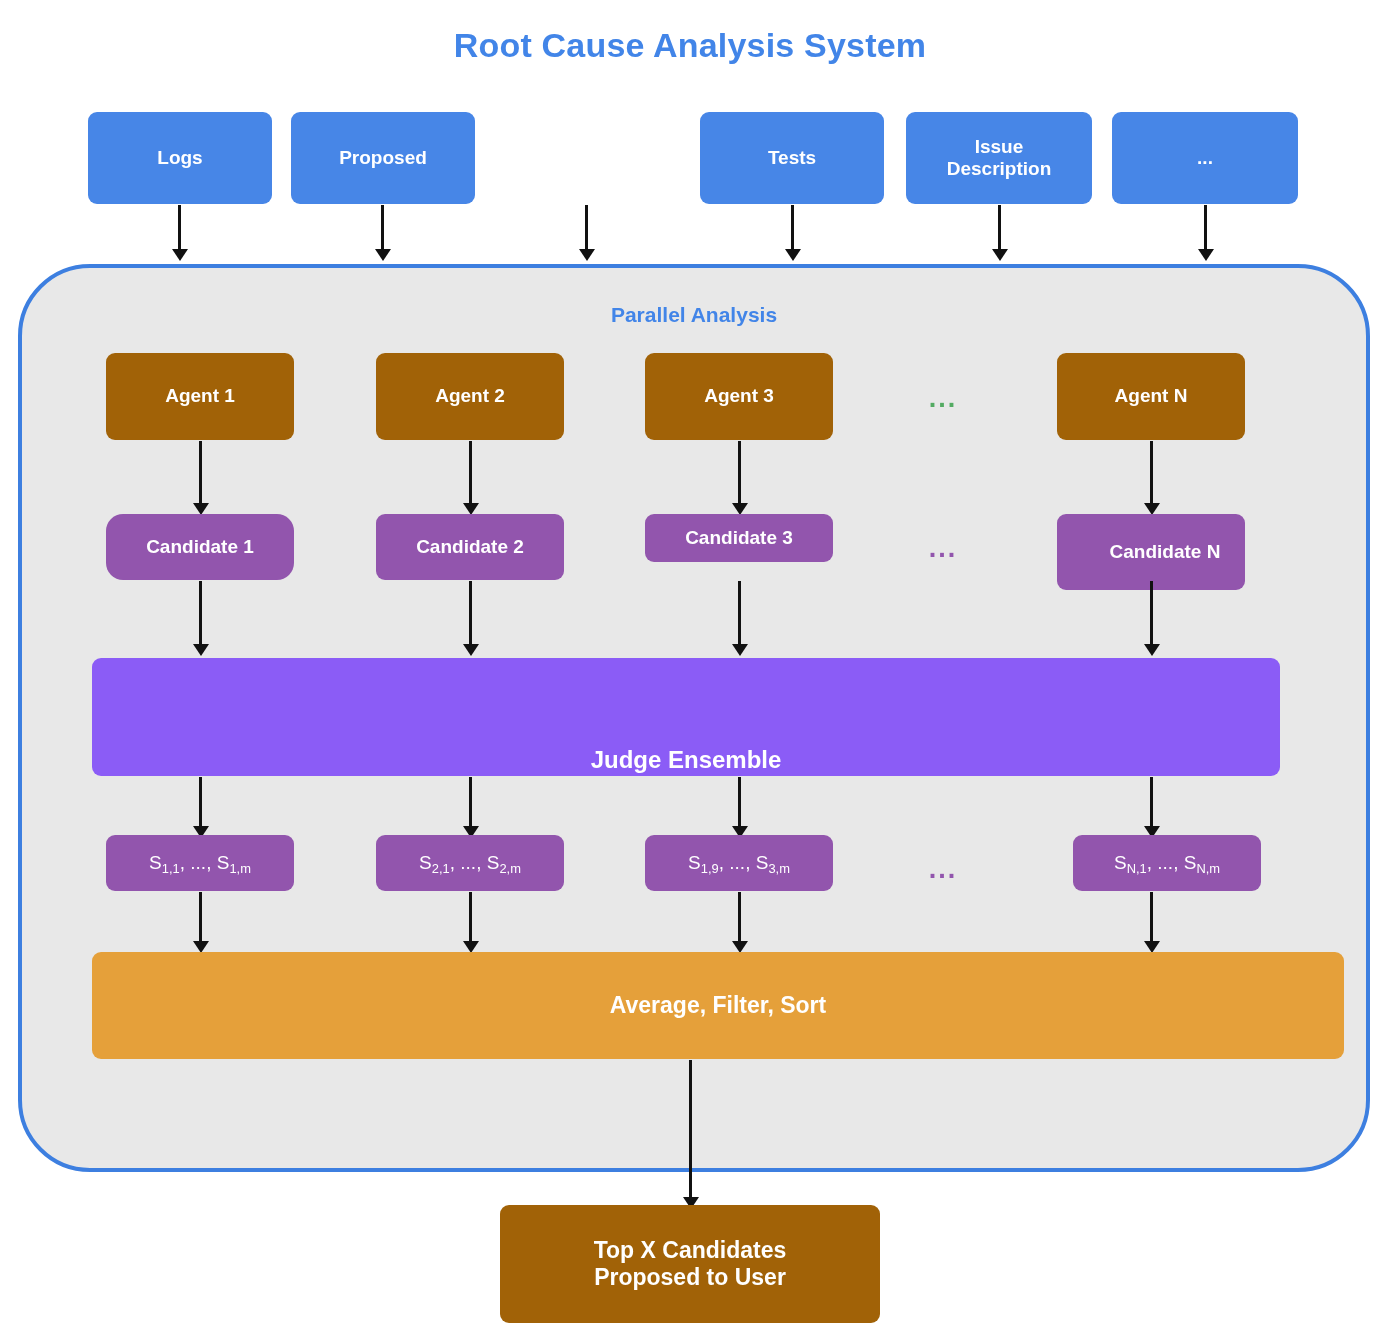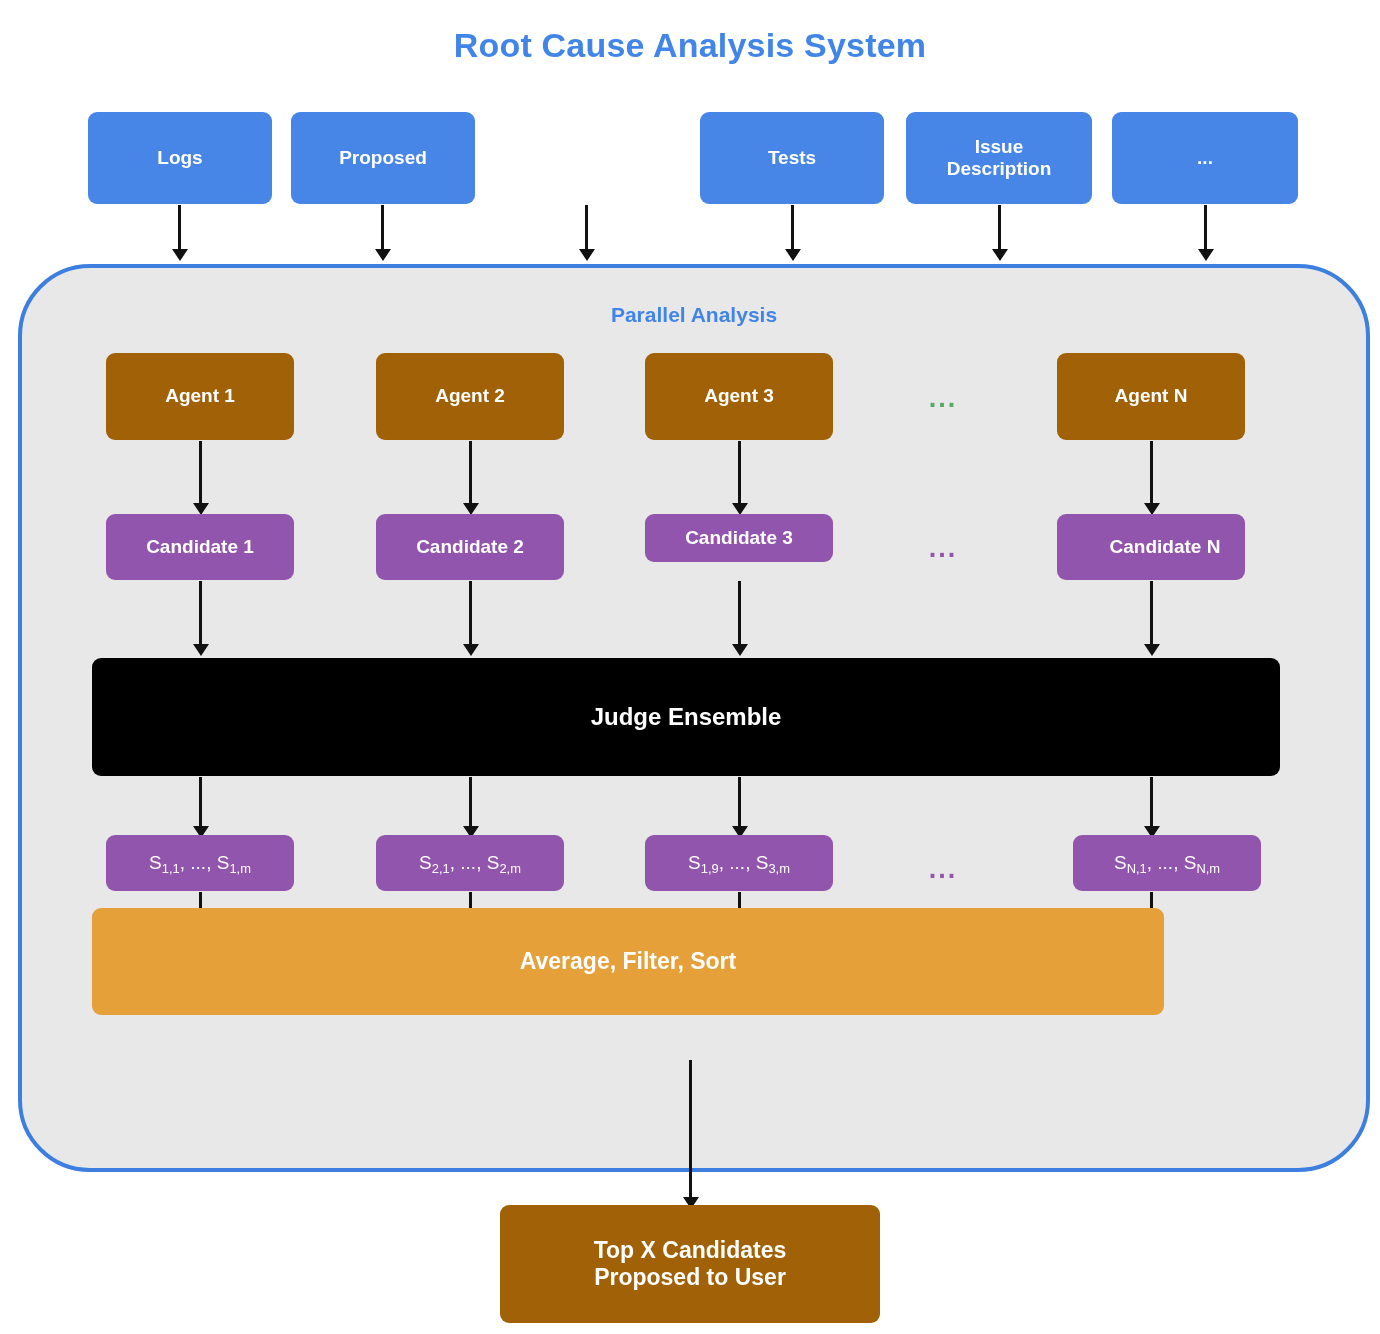--- a/index.html
+++ b/index.html
@@ -172,7 +172,7 @@
   <div class="arrow" style="left:738px;  top:441px; height:63px;"></div>
   <div class="arrow" style="left:1150px; top:441px; height:63px;"></div>
 
-  <div class="node purple" style="left:106px; top:514px; width:188px; height:66px;">
+  <div class="node purple" style="left:106px; top:514px; width:188px; height:66px;border-radius:17px;">
     <span>Candidate 1</span>
   </div>
   <div class="node purple" style="left:376px; top:514px; width:188px; height:66px;">

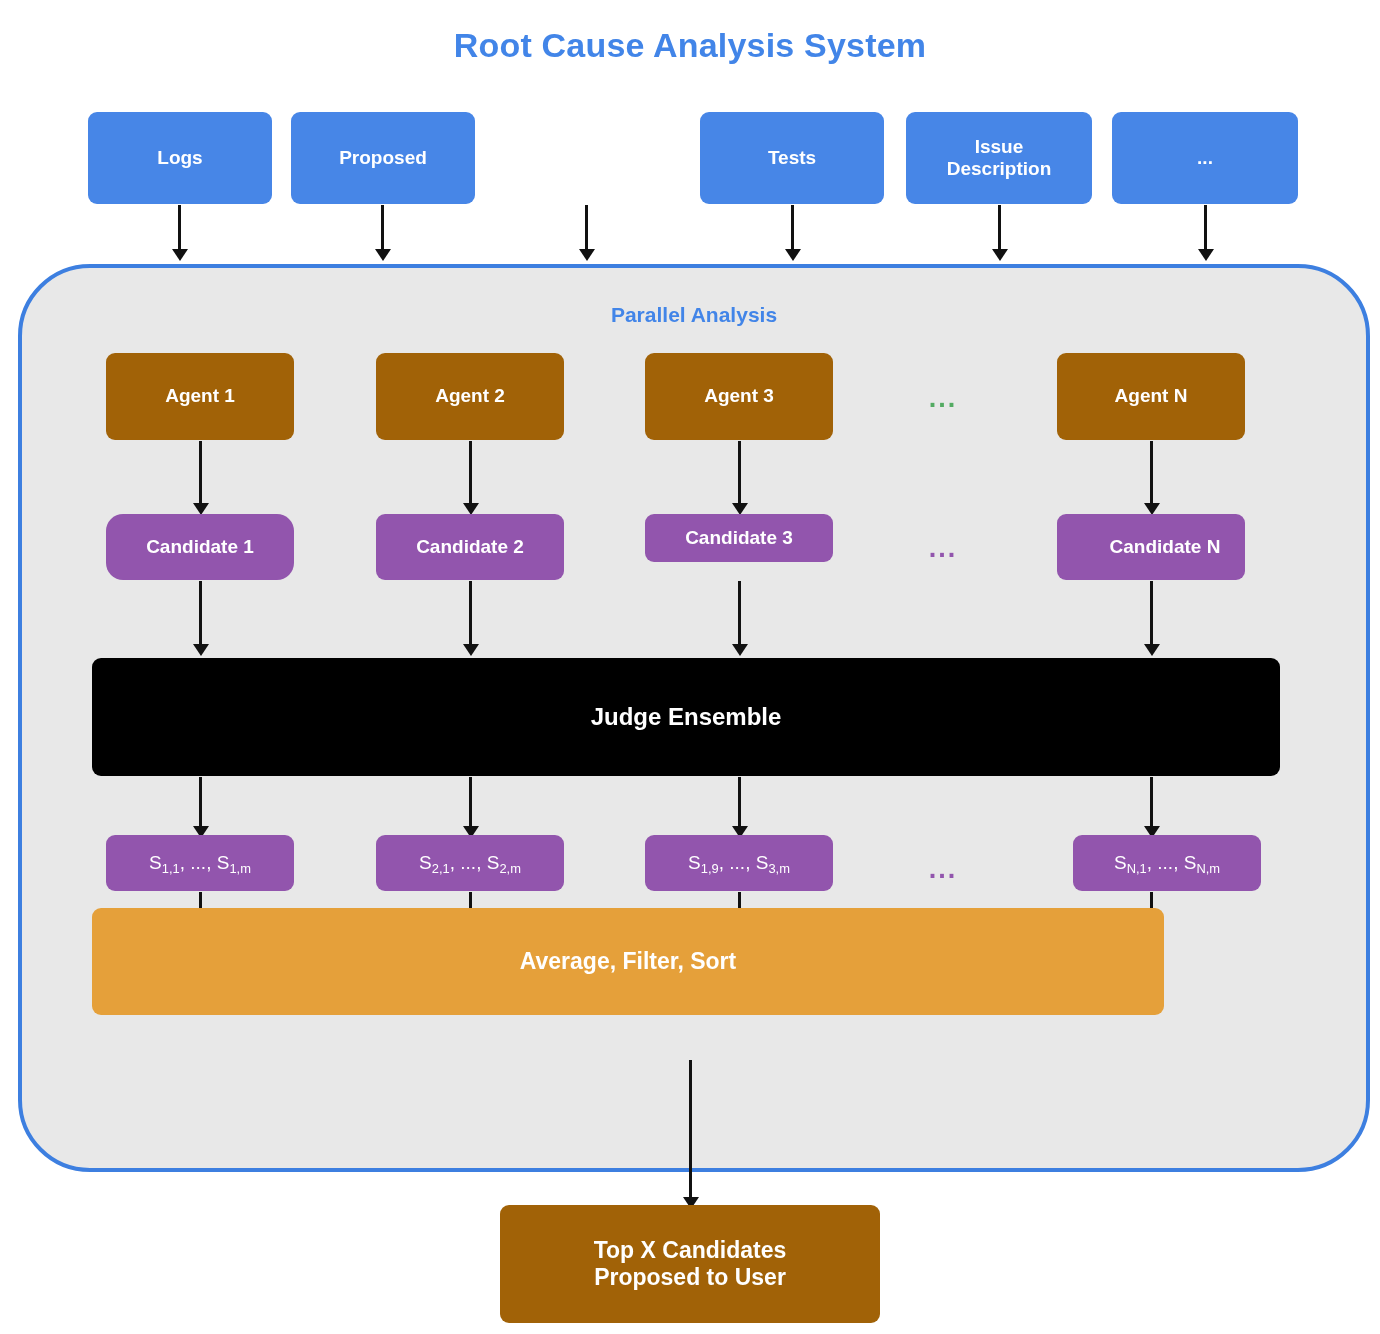--- a/index.html
+++ b/index.html
@@ -182,7 +182,7 @@
     <span>Candidate 3</span>
   </div>
   <div class="ellipsis purple" style="left:913px; top:535px;">...</div>
-  <div class="node purple" style="left:1057px; top:514px; width:188px; height:66px;padding-left:34px;">
+  <div class="node purple" style="left:1057px; top:514px; width:188px; height:76px;padding-left:34px;">
     <span>Candidate N</span>
   </div>
 

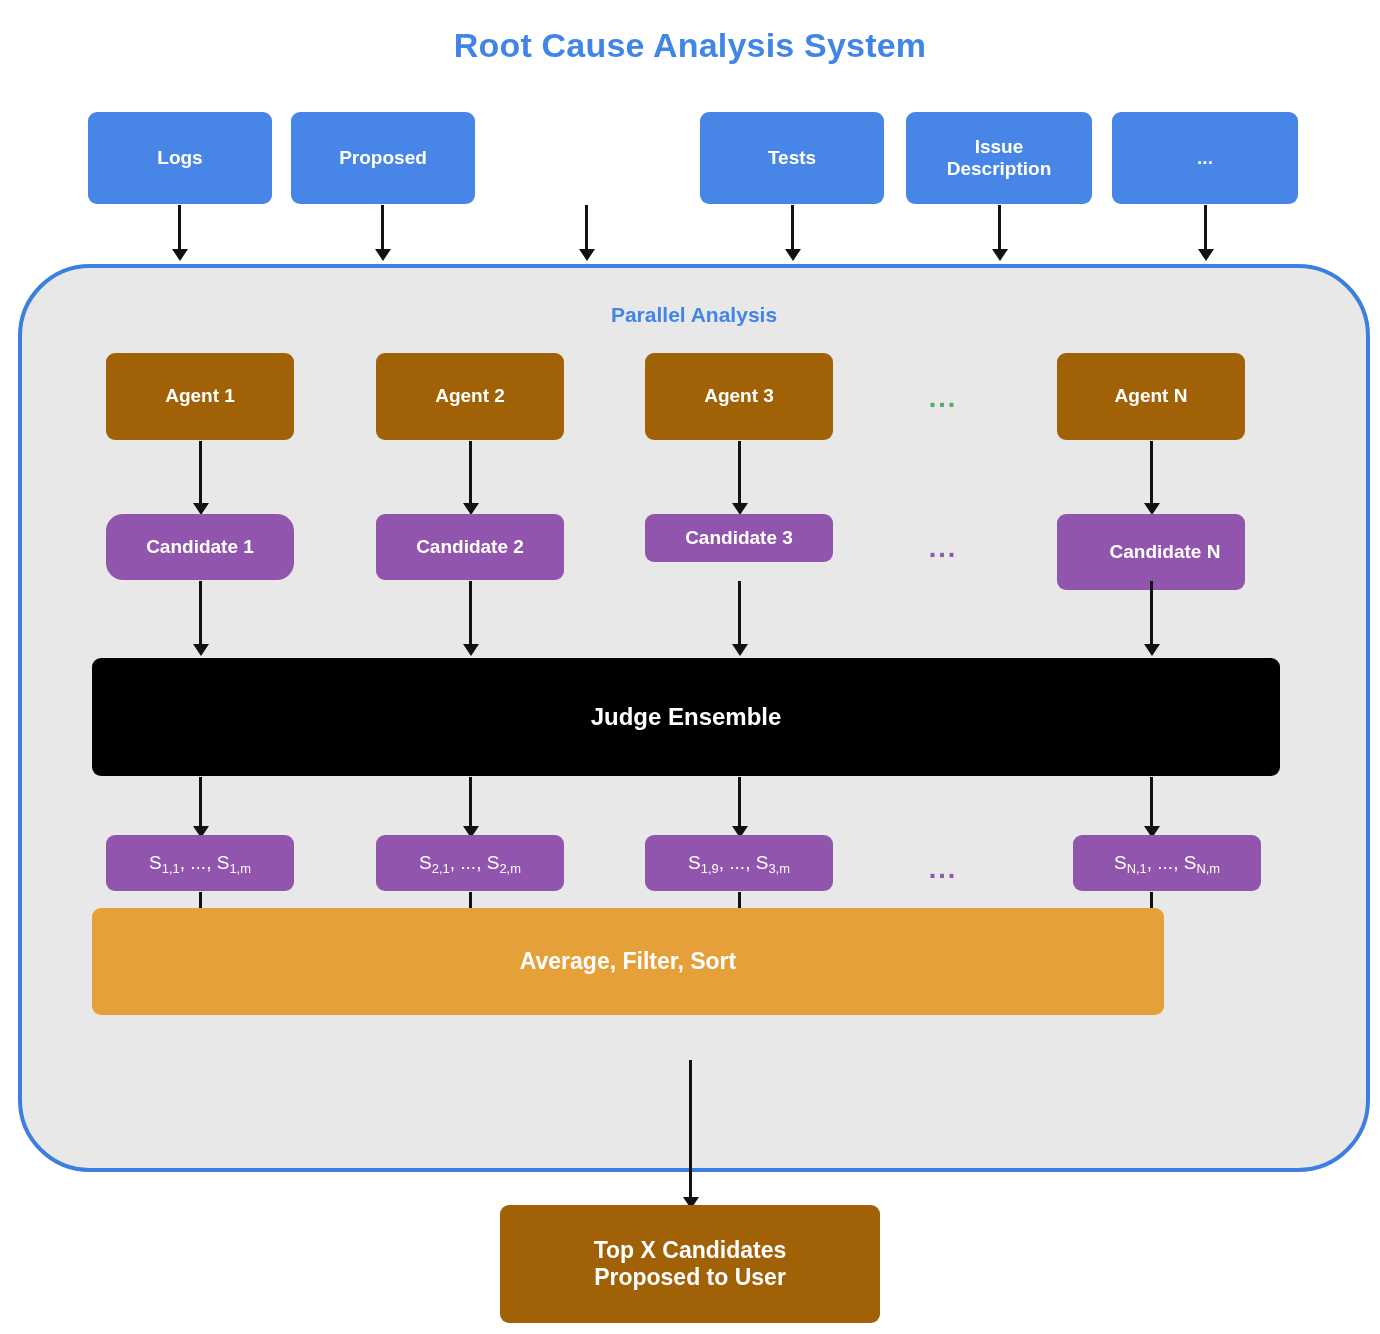--- a/index.html
+++ b/index.html
@@ -53,7 +53,7 @@
   .node.blue   { background: #4786e7; }
   .node.green  { background: #a16207; }
   .node.purple { background: #9255ad; }
-  .node.red    { background: #000000; }
+  .node.red    { background: #8b5cf6; align-items: flex-end; }
   .node.orange { background: #e5a03a; }
 
   

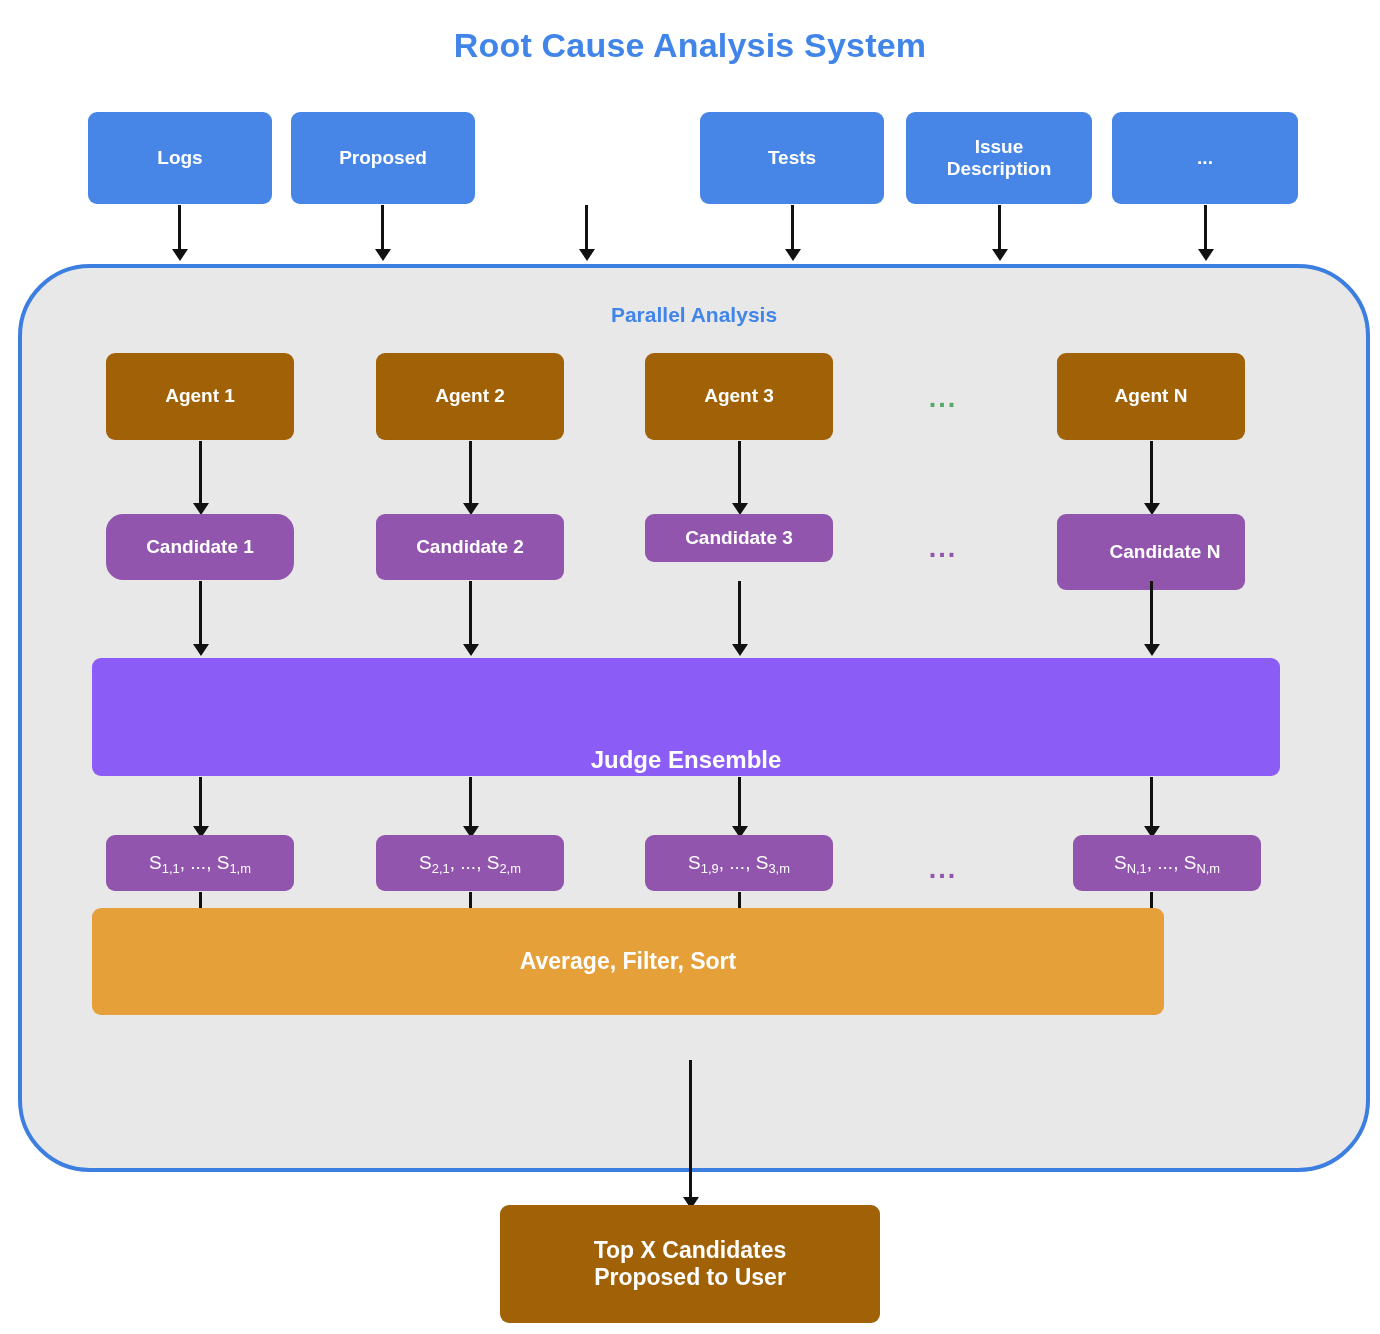--- a/index.html
+++ b/index.html
@@ -227,7 +227,7 @@
   <div class="arrow" style="left:738px;  top:892px; height:50px;"></div>
   <div class="arrow" style="left:1150px; top:892px; height:50px;"></div>
 
-  <div class="node orange" style="left:92px; top:908px; width:1072px; height:107px; font-size:23px;">
+  <div class="node orange" style="left:92px; top:952px; width:1252px; height:107px; font-size:23px;">
     <span>Average, Filter, Sort</span>
   </div>
 

